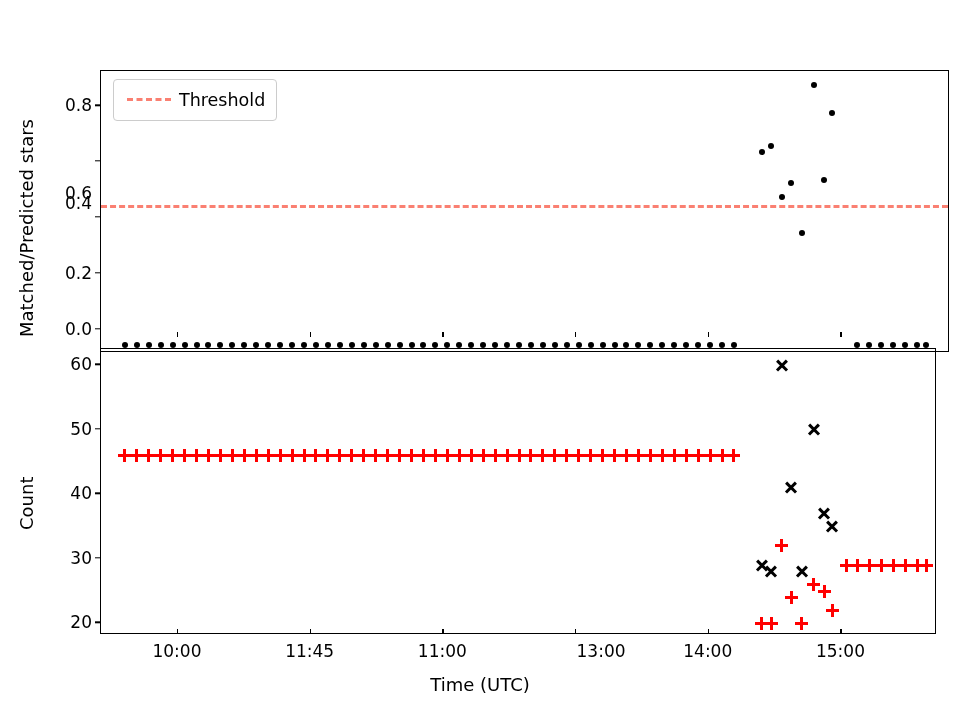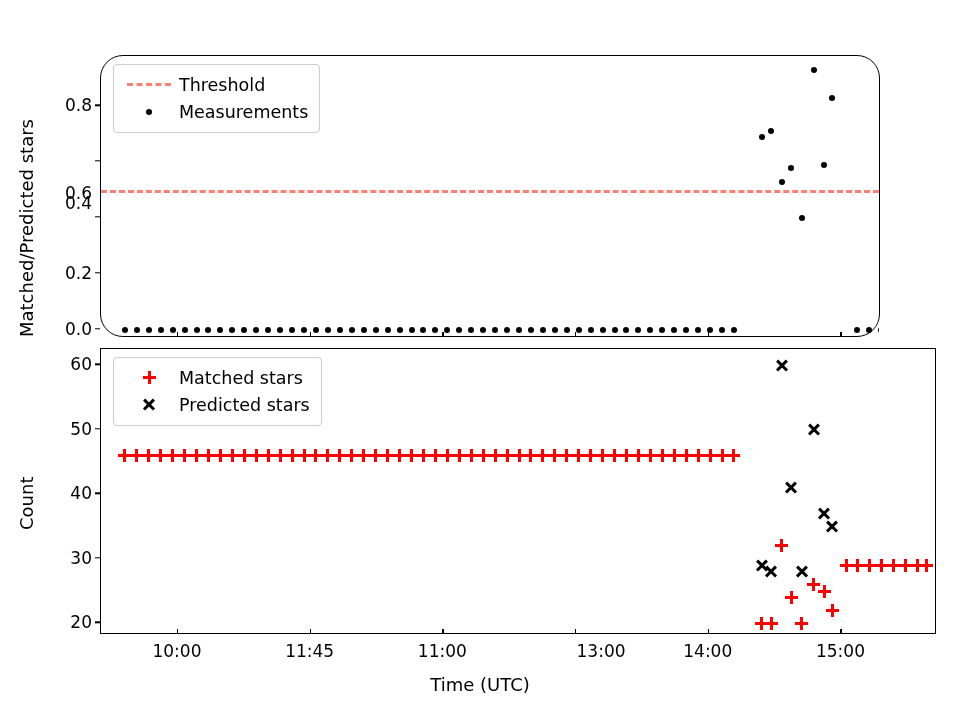--- a/index.html
+++ b/index.html
@@ -38,10 +38,9 @@
   }
   #axes-top {
     left: 100px;
-    top: 55px;
-    width: 780px;
+    top: 70px;
+    width: 849px;
     height: 282px;
-    border-radius: 23px;
   }
   #axes-bottom {
     left: 100px;

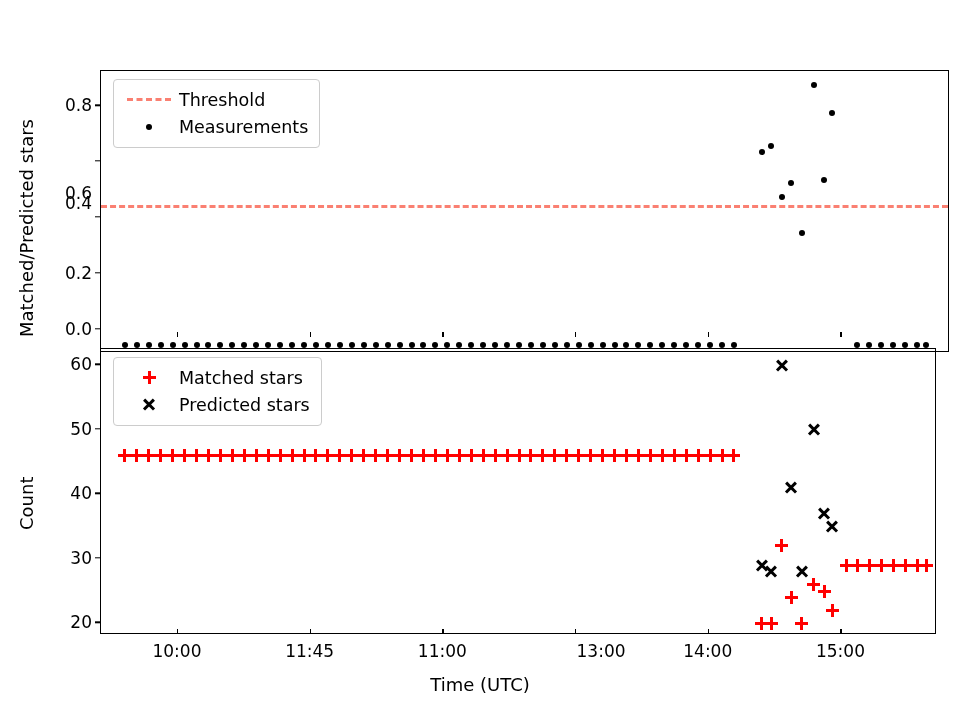--- a/index.html
+++ b/index.html
@@ -292,12 +292,6 @@
           </span>
         <span class="legend-text">Threshold</span>
       </div>
-      <div class="legend-row">
-        <span class="legend-glyph">
-            <span class="dot-sample"></span>
-          </span>
-        <span class="legend-text">Measurements</span>
-      </div>
     </div>
   </div>
 

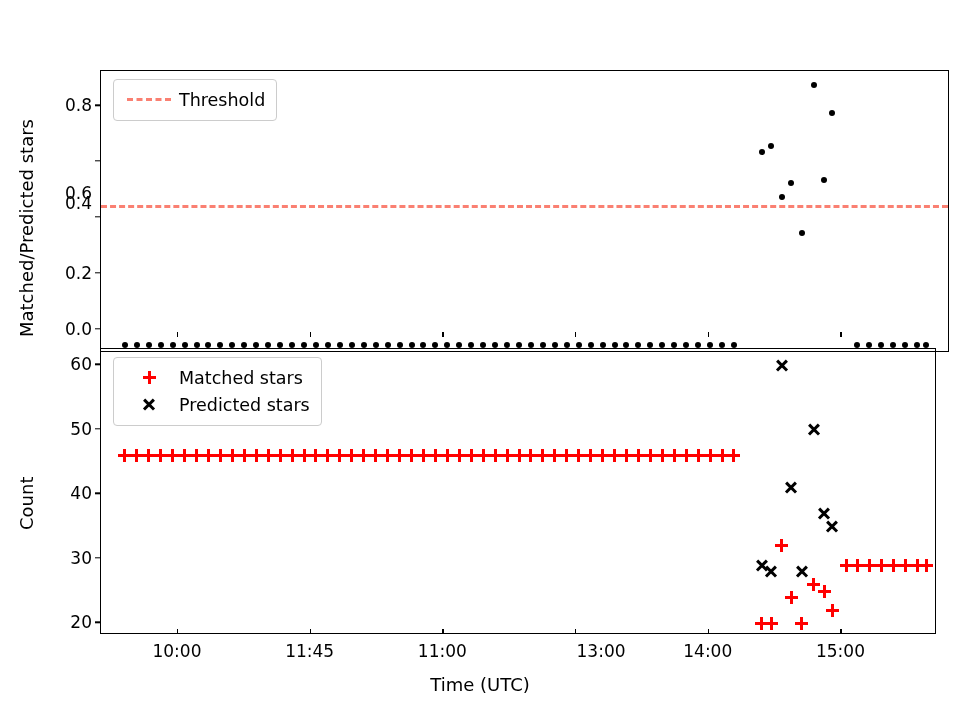--- a/index.html
+++ b/index.html
@@ -611,26 +611,6 @@
           <span class="bar bar-b"></span>
         </div>
       </div>
-    <div class="legend" id="legend-bottom">
-      <div class="legend-row">
-        <span class="legend-glyph">
-          <span class="marker mk-plus" style="position:relative;">
-              <span class="bar bar-h"></span>
-              <span class="bar bar-v"></span>
-            </span>
-        </span>
-        <span class="legend-text">Matched stars</span>
-      </div>
-      <div class="legend-row">
-        <span class="legend-glyph">
-          <span class="marker mk-x" style="position:relative;">
-              <span class="bar bar-a"></span>
-              <span class="bar bar-b"></span>
-            </span>
-        </span>
-        <span class="legend-text">Predicted stars</span>
-      </div>
-    </div>
   </div>
 
   <div id="xticks-layer"></div>

